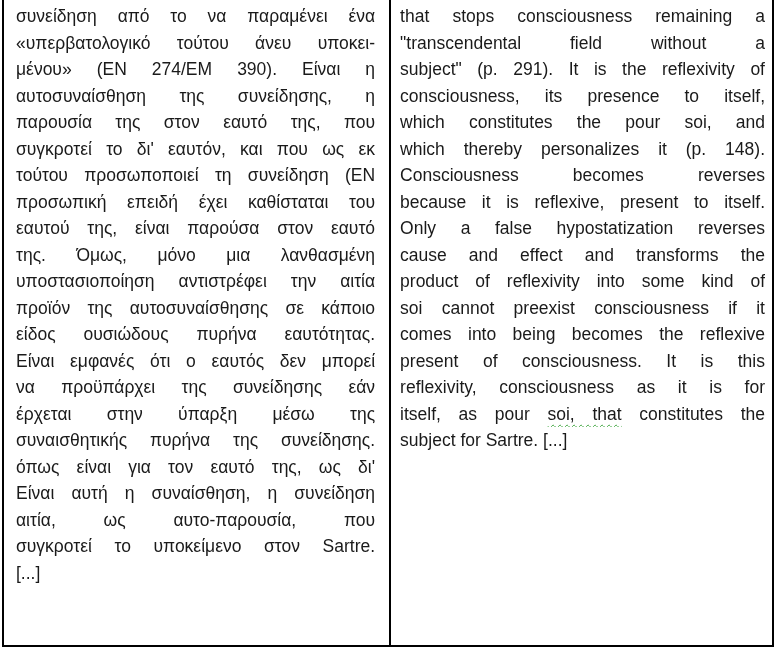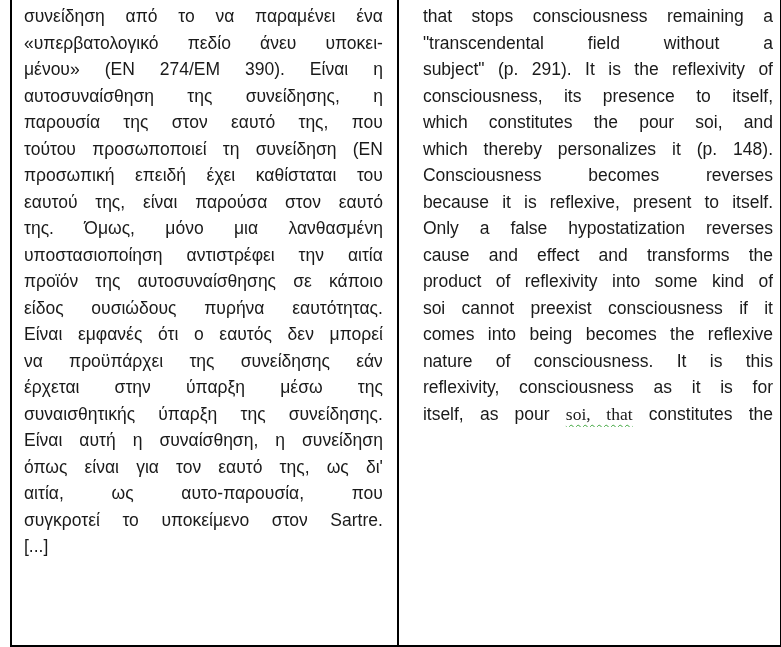--- a/index.html
+++ b/index.html
@@ -13,7 +13,7 @@
   }
   .ttable {
     display: flex;
-    margin-left: 10px;
+    margin-left: 2px;
     width: 772px;
     height: 647px;
     box-sizing: border-box;

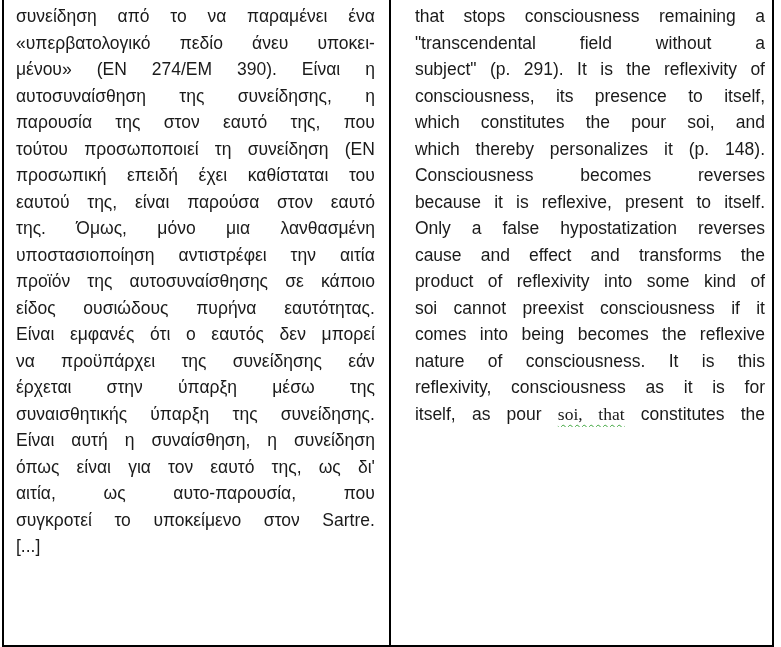--- a/index.html
+++ b/index.html
@@ -37,7 +37,7 @@
   .cell-right {
     width: 393px;
     border-right: 2px solid var(--border-color, #000);
-    padding-left: 24px;
+    padding-left: 9px;
     padding-right: 7px;
   }
   .line {

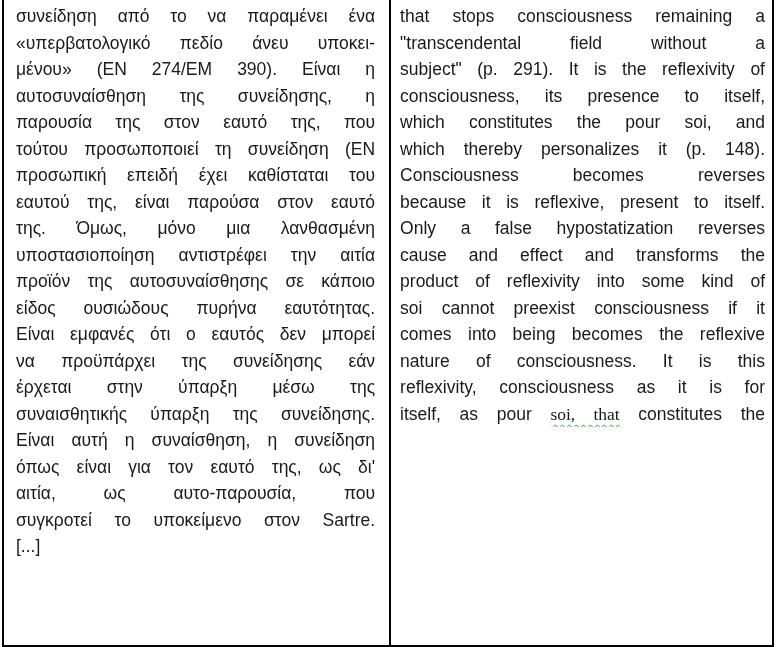--- a/index.html
+++ b/index.html
@@ -65,7 +65,7 @@
 <div class="ttable">
   <div class="cell cell-left" lang="el">
       <div class="line"><span>συνείδηση από το να παραμένει ένα</span></div>
-      <div class="line"><span>«υπερβατολογικό πεδίο άνευ υποκει-</span></div>
+      <div class="line"><span>«υπερβατολογικό τούτου άνευ υποκει-</span></div>
       <div class="line"><span>μένου» (EN 274/EM 390). Είναι η</span></div>
       <div class="line"><span>αυτοσυναίσθηση της συνείδησης, η</span></div>
       <div class="line"><span>παρουσία της στον εαυτό της, που</span></div>

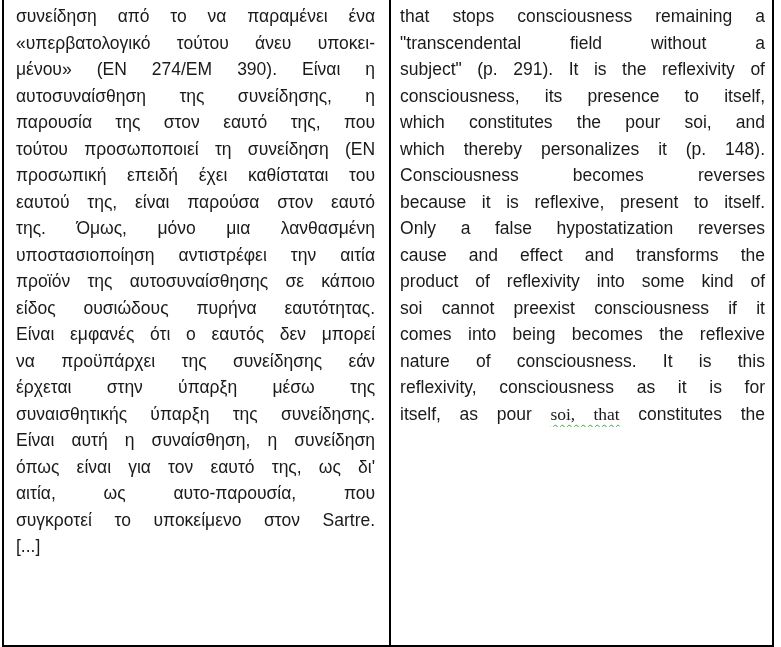--- a/index.html
+++ b/index.html
@@ -69,6 +69,7 @@
       <div class="line"><span>μένου» (EN 274/EM 390). Είναι η</span></div>
       <div class="line"><span>αυτοσυναίσθηση της συνείδησης, η</span></div>
       <div class="line"><span>παρουσία της στον εαυτό της, που</span></div>
+      <div class="line"><span>συγκροτεί το δι' εαυτόν, και που ως εκ</span></div>
       <div class="line"><span>τούτου προσωποποιεί τη συνείδηση (EN</span></div>
       <div class="line"><span>προσωπική επειδή έχει καθίσταται του</span></div>
       <div class="line"><span>εαυτού της, είναι παρούσα στον εαυτό</span></div>

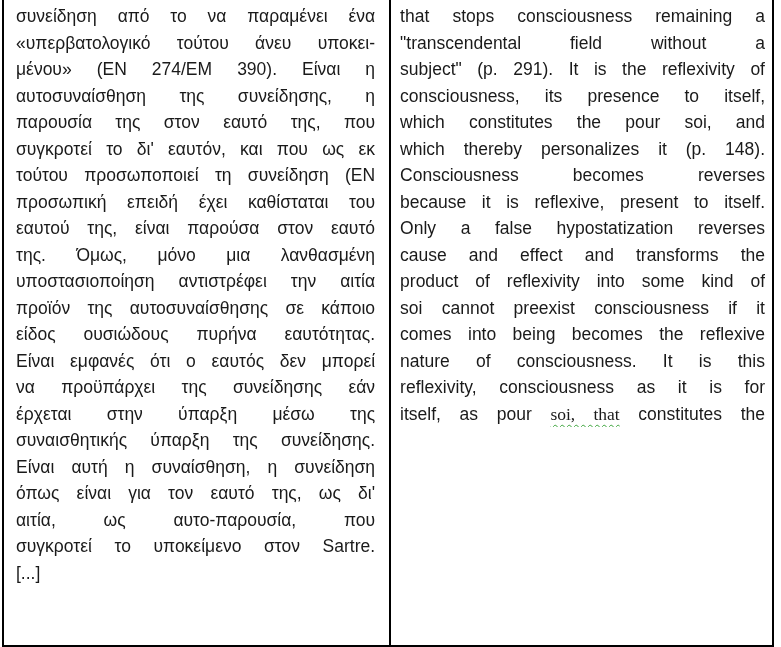--- a/index.html
+++ b/index.html
@@ -101,7 +101,7 @@
       <div class="line"><span>product of reflexivity into some kind of</span></div>
       <div class="line"><span>soi cannot preexist consciousness if it</span></div>
       <div class="line"><span>comes into being becomes the reflexive</span></div>
-      <div class="line"><span>nature of consciousness. It is this</span></div>
+      <div class="line"><span>present of consciousness. It is this</span></div>
       <div class="line"><span>reflexivity, consciousness as it is for</span></div>
       <div class="line"><span>itself, as pour </span><span class="grammar">soi, that</span><span> constitutes the</span></div>
     </div>

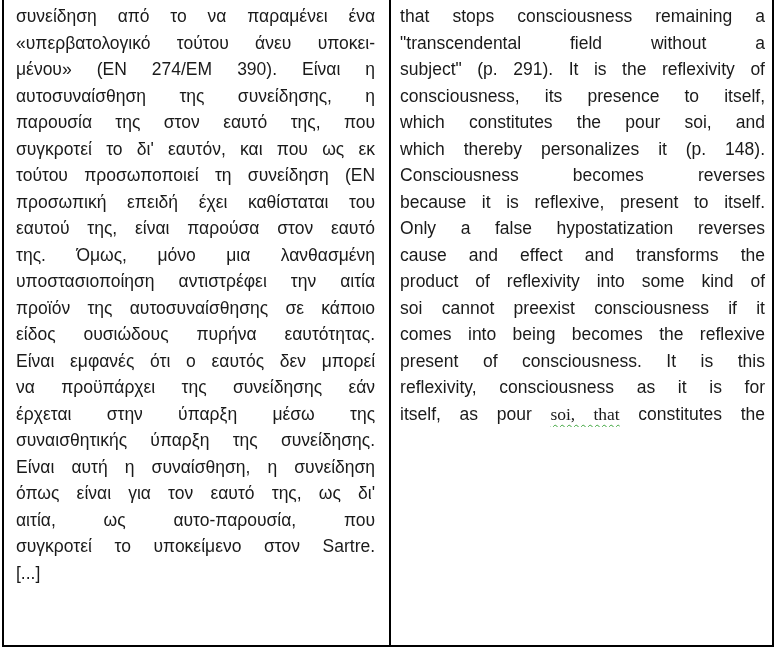--- a/index.html
+++ b/index.html
@@ -56,7 +56,6 @@
     text-decoration-color: var(--grammar-color, #3aa33a);
     text-decoration-thickness: 1px;
     text-underline-offset: 4px;
-    font-family: Liberation Serif, serif;
   }
 </style>
 </head>

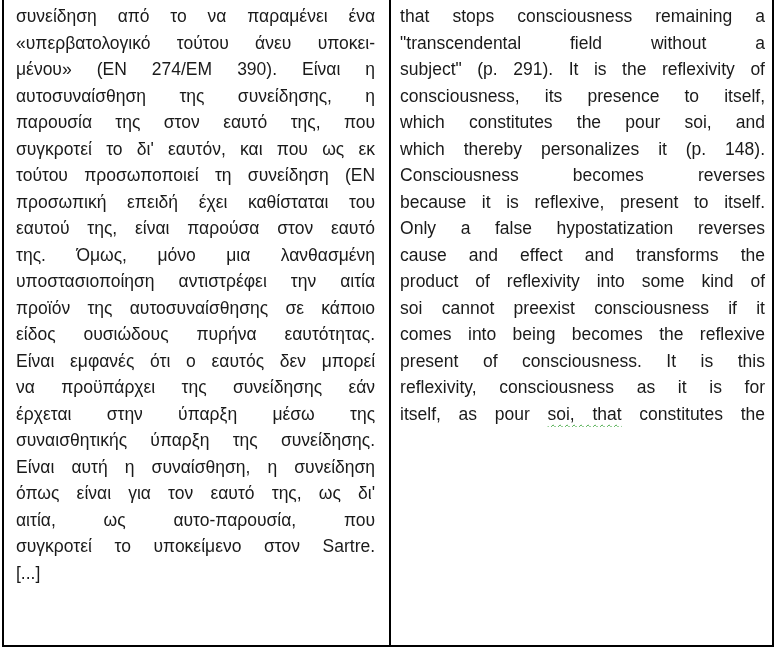--- a/index.html
+++ b/index.html
@@ -79,7 +79,7 @@
       <div class="line"><span>Είναι εμφανές ότι ο εαυτός δεν μπορεί</span></div>
       <div class="line"><span>να προϋπάρχει της συνείδησης εάν</span></div>
       <div class="line"><span>έρχεται στην ύπαρξη μέσω της</span></div>
-      <div class="line"><span>συναισθητικής ύπαρξη της συνείδησης.</span></div>
+      <div class="line"><span>συναισθητικής πυρήνα της συνείδησης.</span></div>
       <div class="line"><span>Είναι αυτή η συναίσθηση, η συνείδηση</span></div>
       <div class="line"><span>όπως είναι για τον εαυτό της, ως δι'</span></div>
       <div class="line"><span>αιτία, ως αυτο-παρουσία, που</span></div>

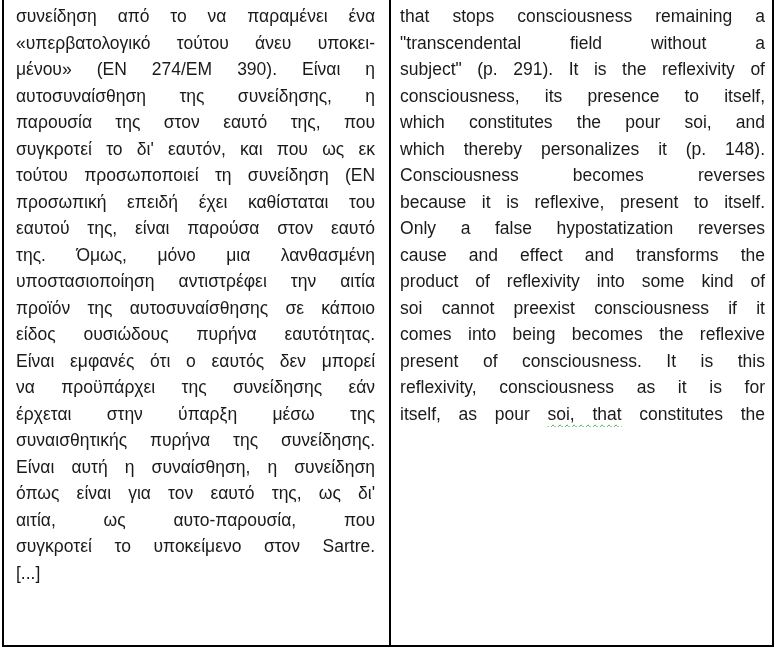--- a/index.html
+++ b/index.html
@@ -103,6 +103,7 @@
       <div class="line"><span>present of consciousness. It is this</span></div>
       <div class="line"><span>reflexivity, consciousness as it is for</span></div>
       <div class="line"><span>itself, as pour </span><span class="grammar">soi, that</span><span> constitutes the</span></div>
+      <div class="line last"><span>subject for Sartre. [...]</span></div>
     </div>
 </div>
 

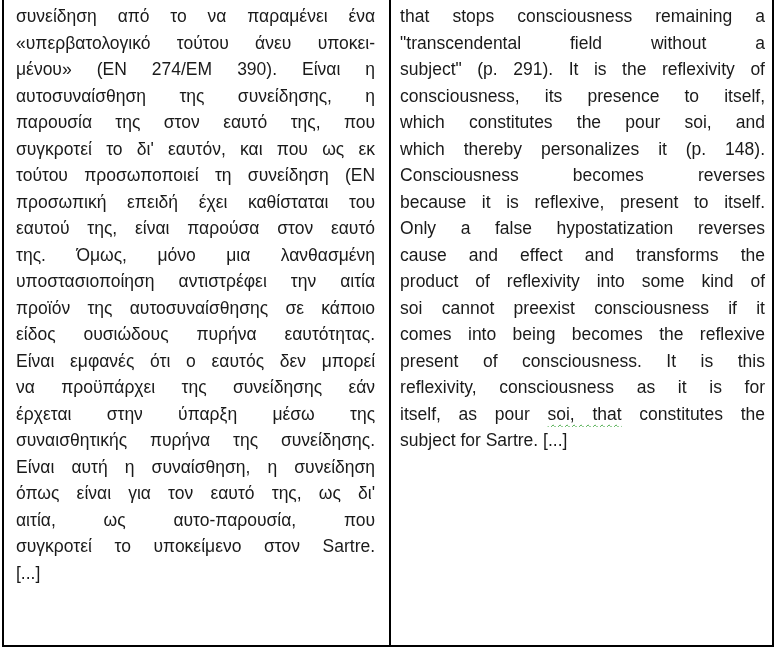--- a/index.html
+++ b/index.html
@@ -80,8 +80,8 @@
       <div class="line"><span>να προϋπάρχει της συνείδησης εάν</span></div>
       <div class="line"><span>έρχεται στην ύπαρξη μέσω της</span></div>
       <div class="line"><span>συναισθητικής πυρήνα της συνείδησης.</span></div>
+      <div class="line"><span>όπως είναι για τον εαυτό της, ως δι'</span></div>
       <div class="line"><span>Είναι αυτή η συναίσθηση, η συνείδηση</span></div>
-      <div class="line"><span>όπως είναι για τον εαυτό της, ως δι'</span></div>
       <div class="line"><span>αιτία, ως αυτο-παρουσία, που</span></div>
       <div class="line"><span>συγκροτεί το υποκείμενο στον Sartre.</span></div>
       <div class="line last"><span>[...]</span></div>

